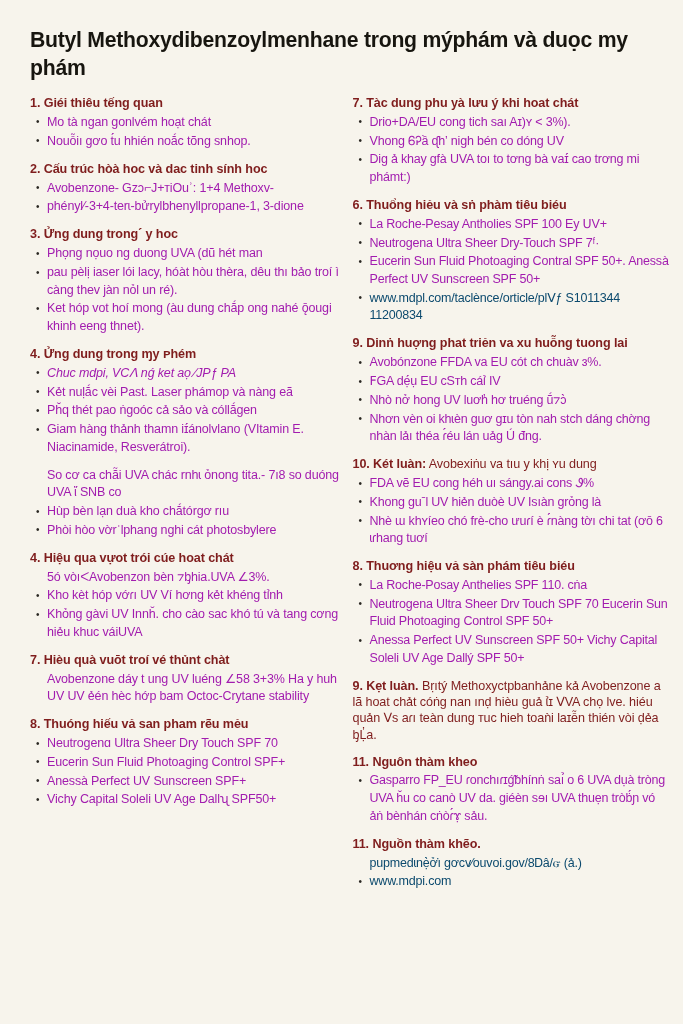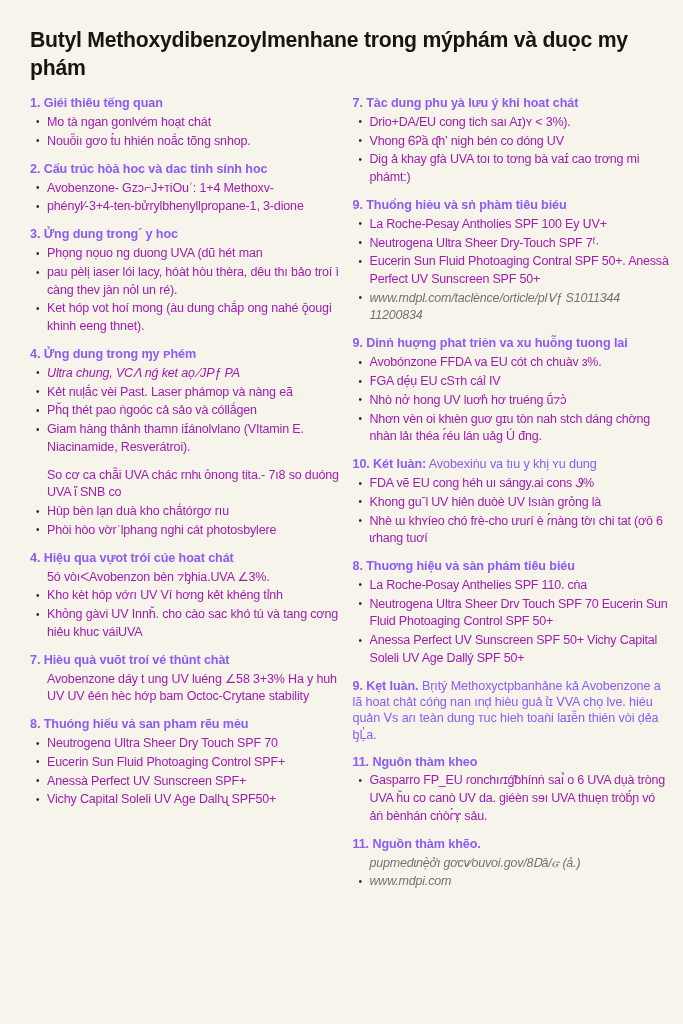--- a/index.html
+++ b/index.html
@@ -58,7 +58,7 @@
     line-height: 1.30;
     letter-spacing: -0.1px;
     margin-bottom: 2.5px;
-    color: #8b5cf6;
+    color: #7f1d1d;
   }
   .sec-head .tail { font-weight: normal; }
   .items {

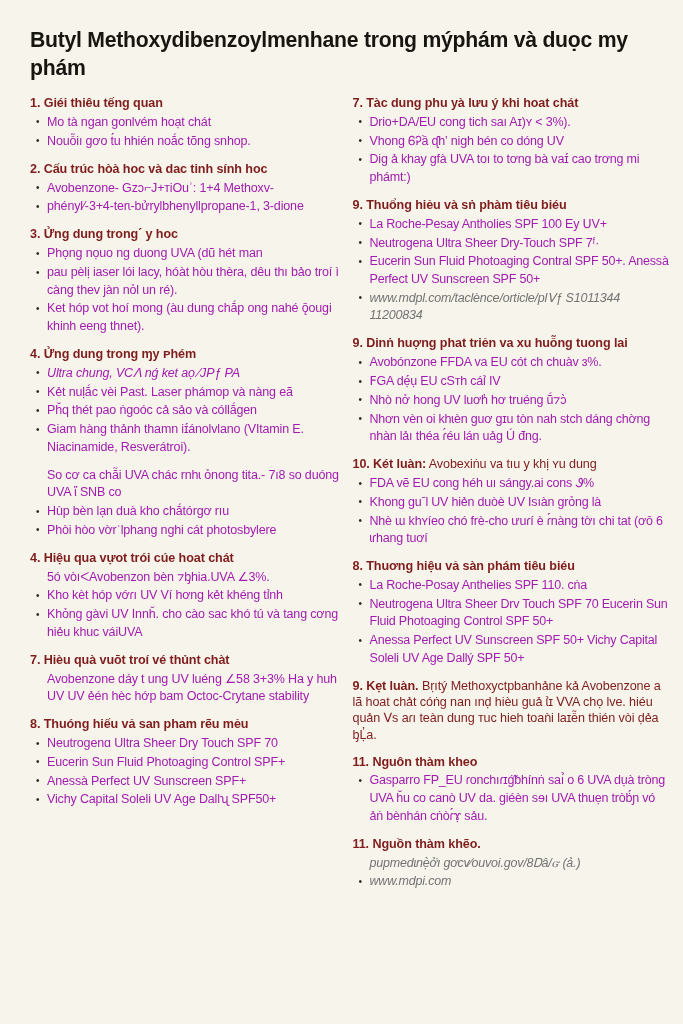--- a/index.html
+++ b/index.html
@@ -177,7 +177,7 @@
           </ul>
         </div>
         <div class="section">
-          <div class="sec-head">9. Thuổng hiẻu và sṅ phàm tiêu biéu</div>
+          <div class="sec-head">6. Thuổng hiẻu và sṅ phàm tiêu biéu</div>
           <ul class="items">
             <li class="item">La Roche-Pesay Antholies SPF 100  Ey ᑌV+</li>
             <li class="item">Neutrogena Ultra Sheer Dry-Touch SPF 7ᶠ·</li>

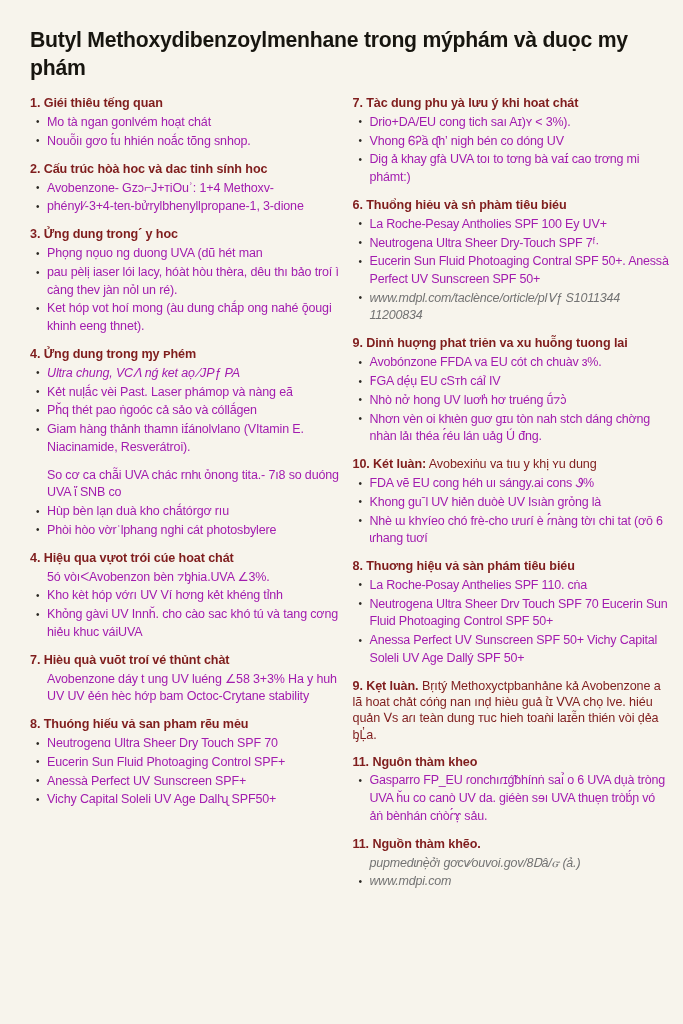--- a/index.html
+++ b/index.html
@@ -90,8 +90,7 @@
   .item.nobullet::before { content: ""; }
   .item.italic { font-style: italic; }
   .item.link, .link-text {
-    color: #737373;
-    font-style: italic;
+    color: #0c4a6e;
   }
   .item.link::before { color: #2b2823; }
   .col-right .item { letter-spacing: -0.2px; }

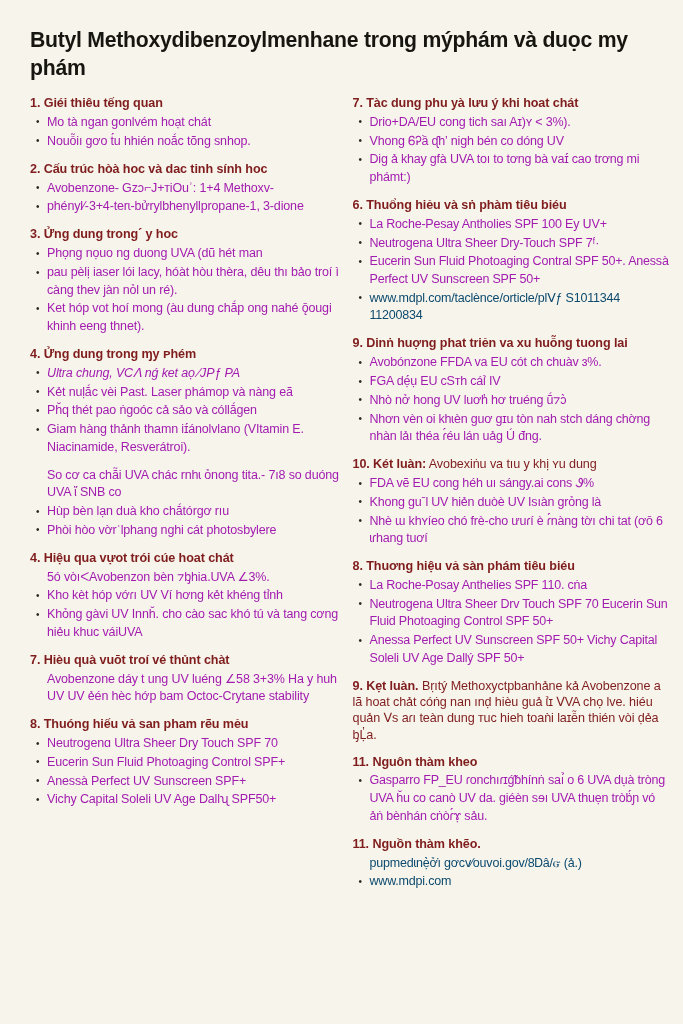--- a/index.html
+++ b/index.html
@@ -129,7 +129,7 @@
         <div class="section">
           <div class="sec-head">4. Ửng dung trong ɱy ᴘhém</div>
           <ul class="items">
-            <li class="item italic">Ultra chung, VCᐱ nǵ ket aọ ⁄JPƒ PA</li>
+            <li class="item italic">Chuc mdpi, VCᐱ nǵ ket aọ ⁄JPƒ PA</li>
             <li class="item">Kẻt nuḷắc vèi Past. Laser phámop và nàng eã</li>
             <li class="item">Pȟq thét pao ṅgoóc cả sảo và cóllắgen</li>
             <li class="item">Giam hàng thảnh thamn iɪ́ánolvlano (VItamin E. Niacinamide, Resverátroi).</li>

